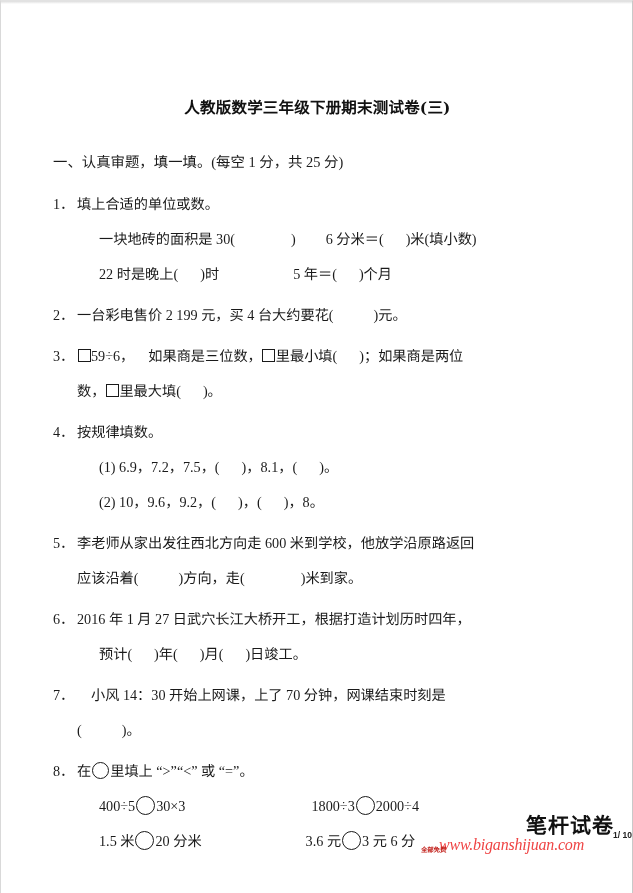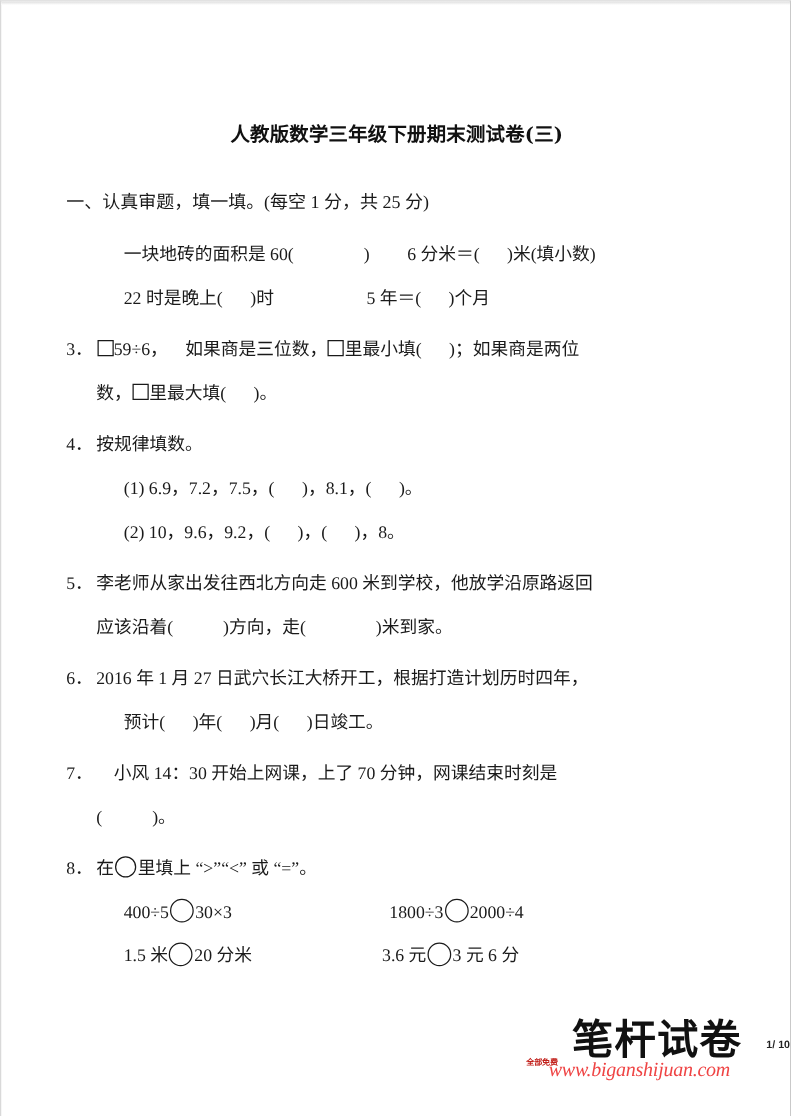--- a/index.html
+++ b/index.html
@@ -191,6 +191,9 @@
     <div class="section-head">一、认真审题，填一填。(每空 1 分，共 25 分)</div>
 
     <div class="q">
+      <span class="q-line">
+        <span class="q-num">1．</span><span>填上合适的单位或数。</span>
+      </span>
       <span class="sub-line">
         <span class="indent"></span><span>一块地砖的面积是 60(</span><span class="blank"><span class="b-in b-xwide"></span></span><span>)</span><span class="gap-md"></span><span>6 分米＝(</span><span class="blank"><span class="b-in"></span></span><span>)米(填小数)</span>
       </span>

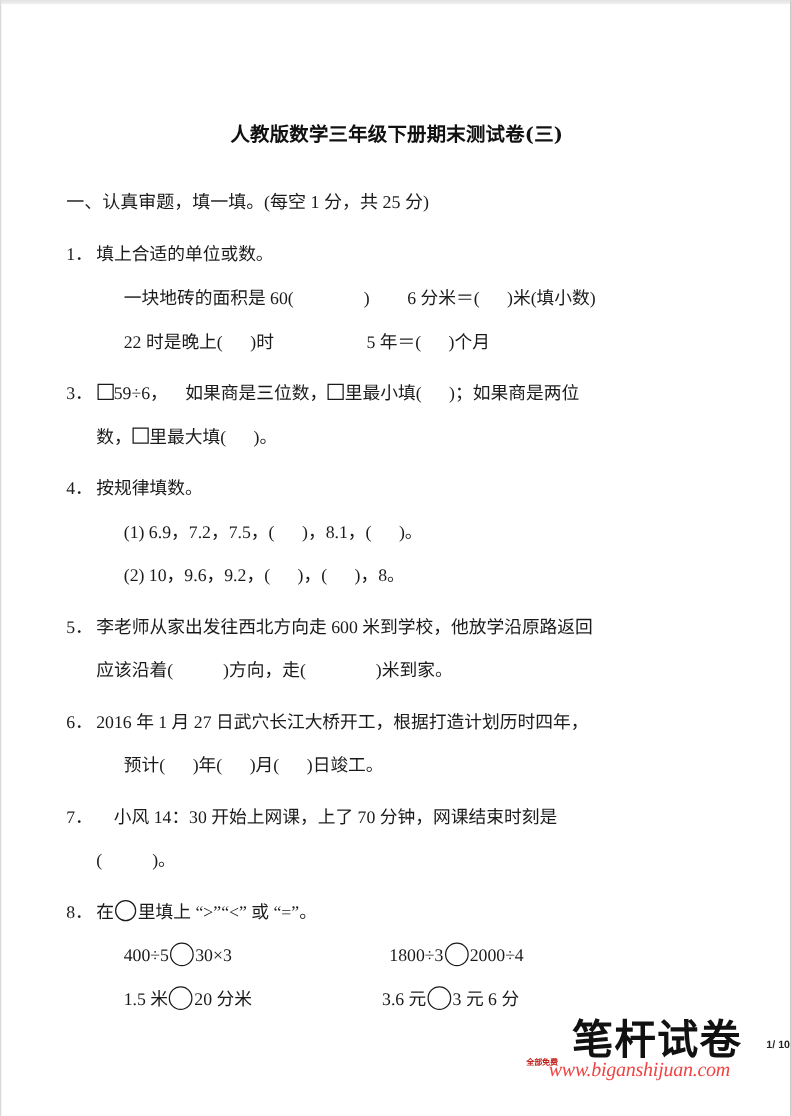--- a/index.html
+++ b/index.html
@@ -195,7 +195,7 @@
         <span class="q-num">1．</span><span>填上合适的单位或数。</span>
       </span>
       <span class="sub-line">
-        <span class="indent"></span><span>一块地砖的面积是 60(</span><span class="blank"><span class="b-in b-xwide"></span></span><span>)</span><span class="gap-md"></span><span>6 分米＝(</span><span class="blank"><span class="b-in"></span></span><span>)米(填小数)</span>
+        <span class="indent"></span><span>一块地砖的面积是 30(</span><span class="blank"><span class="b-in b-xwide"></span></span><span>)</span><span class="gap-md"></span><span>6 分米＝(</span><span class="blank"><span class="b-in"></span></span><span>)米(填小数)</span>
       </span>
       <span class="sub-line">
         <span class="indent"></span><span>22 时是晚上(</span><span class="blank"><span class="b-in"></span></span><span>)时</span><span class="gap-xl"></span><span>5 年＝(</span><span class="blank"><span class="b-in"></span></span><span>)个月</span>

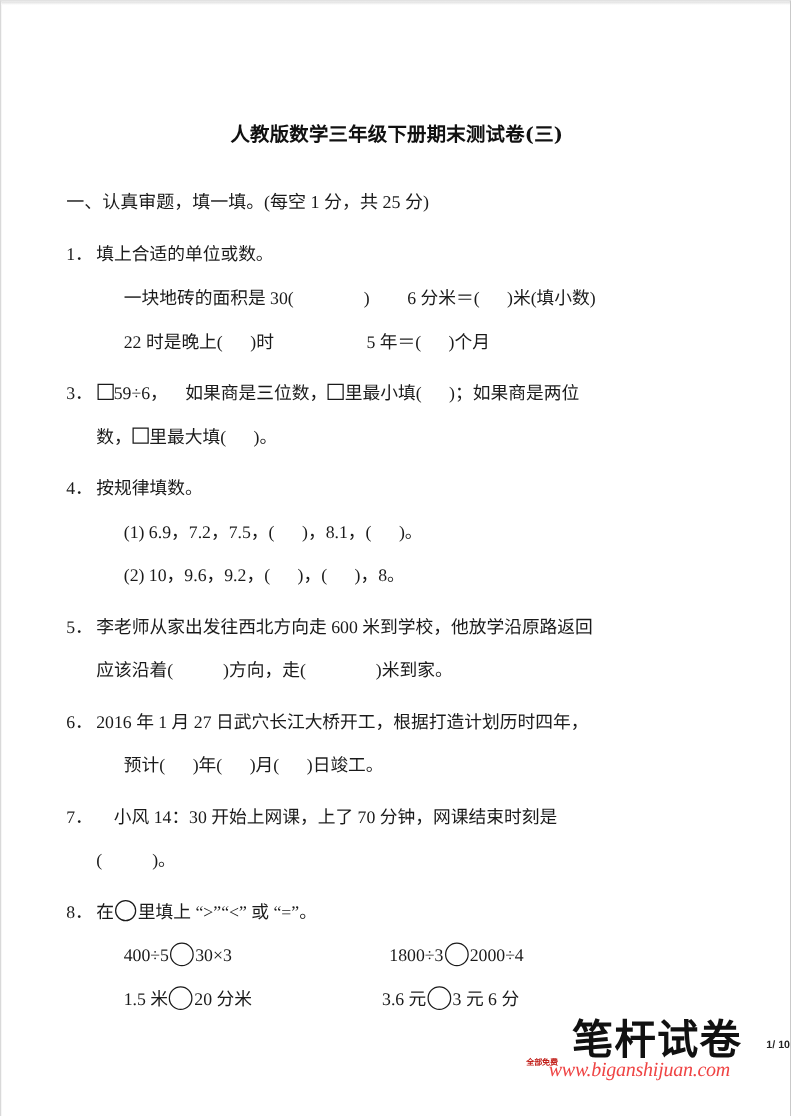--- a/index.html
+++ b/index.html
@@ -202,6 +202,11 @@
       </span>
     </div>
 
+    <div class="q">
+      <span class="q-line">
+        <span class="q-num">2．</span><span>一台彩电售价 2 199 元，买 4 台大约要花(</span><span class="blank"><span class="b-in b-wide"></span></span><span>)元。</span>
+      </span>
+    </div>
 
     <div class="q">
       <span class="q-line">

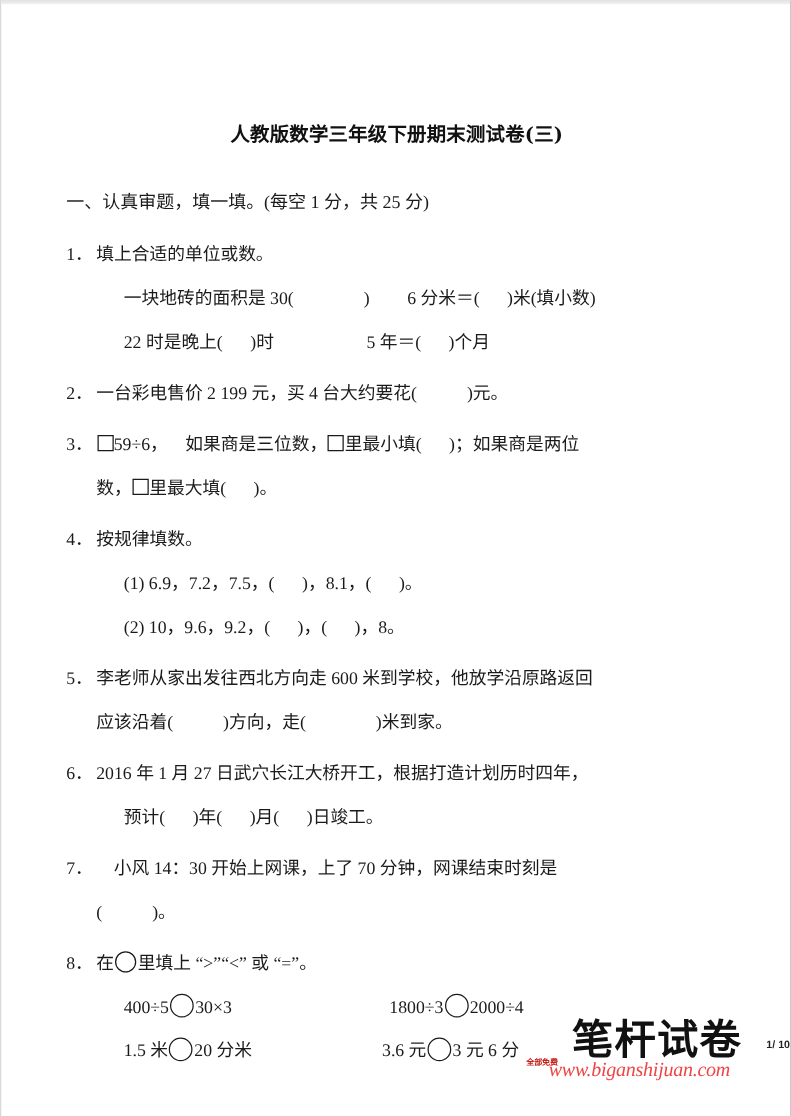--- a/index.html
+++ b/index.html
@@ -151,11 +151,10 @@
   .wm-cn {
     font-family: "DejaVu Serif", "Liberation Serif", serif;
     font-weight: bold;
-    font-size: 33px;
+    font-size: 21px;
     color: #111;
     line-height: 1;
     letter-spacing: 1px;
-    text-align: center;
     padding-left: 28px;
   }
   .wm-url {

